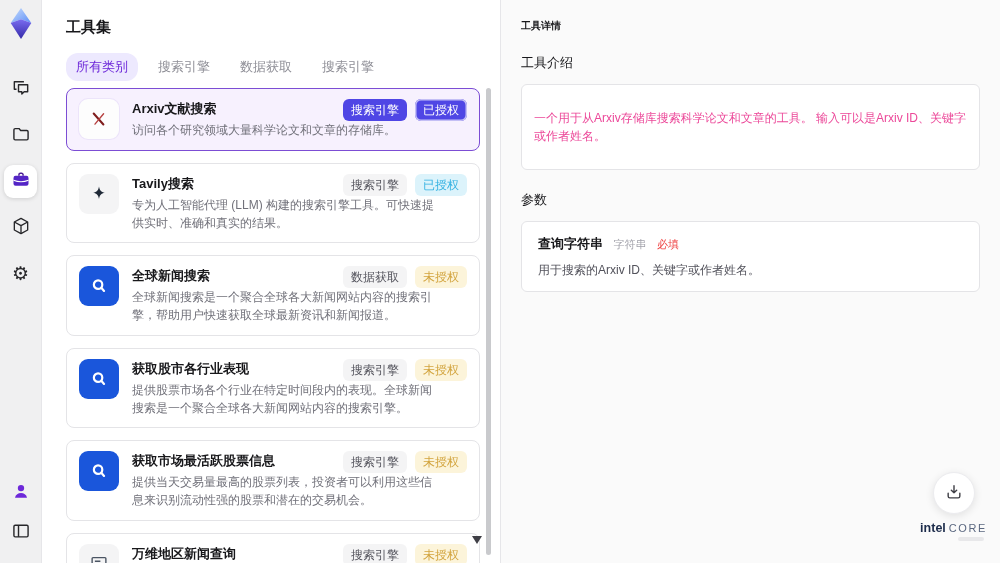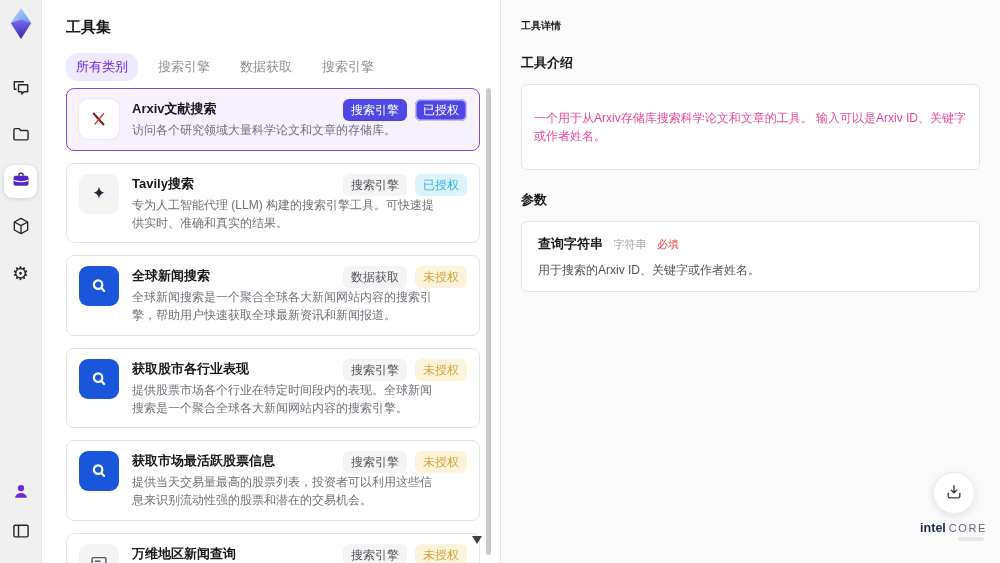--- a/index.html
+++ b/index.html
@@ -45,7 +45,7 @@
   
   .detail-panel { flex:1; background:#fafafa; border-left:1px solid #e6e6e9; padding:19px 20px; position:relative; }
   .detail-title { font-size:10px; font-weight:700; color:#18181b; }
-  .section-heading { font-size:13px; font-weight:700; color:#18181b; margin-top:21px; }
+  .section-heading { font-size:13px; font-weight:400; color:#18181b; margin-top:21px; }
   .box { background:#fff; border:1px solid #e4e4e7; border-radius:6px; margin-top:12px; }
   .intro-box { padding:24px 12px; font-size:12px; color:#ec4899; line-height:1.5; }
   .param-box { padding:12px 16px; }

